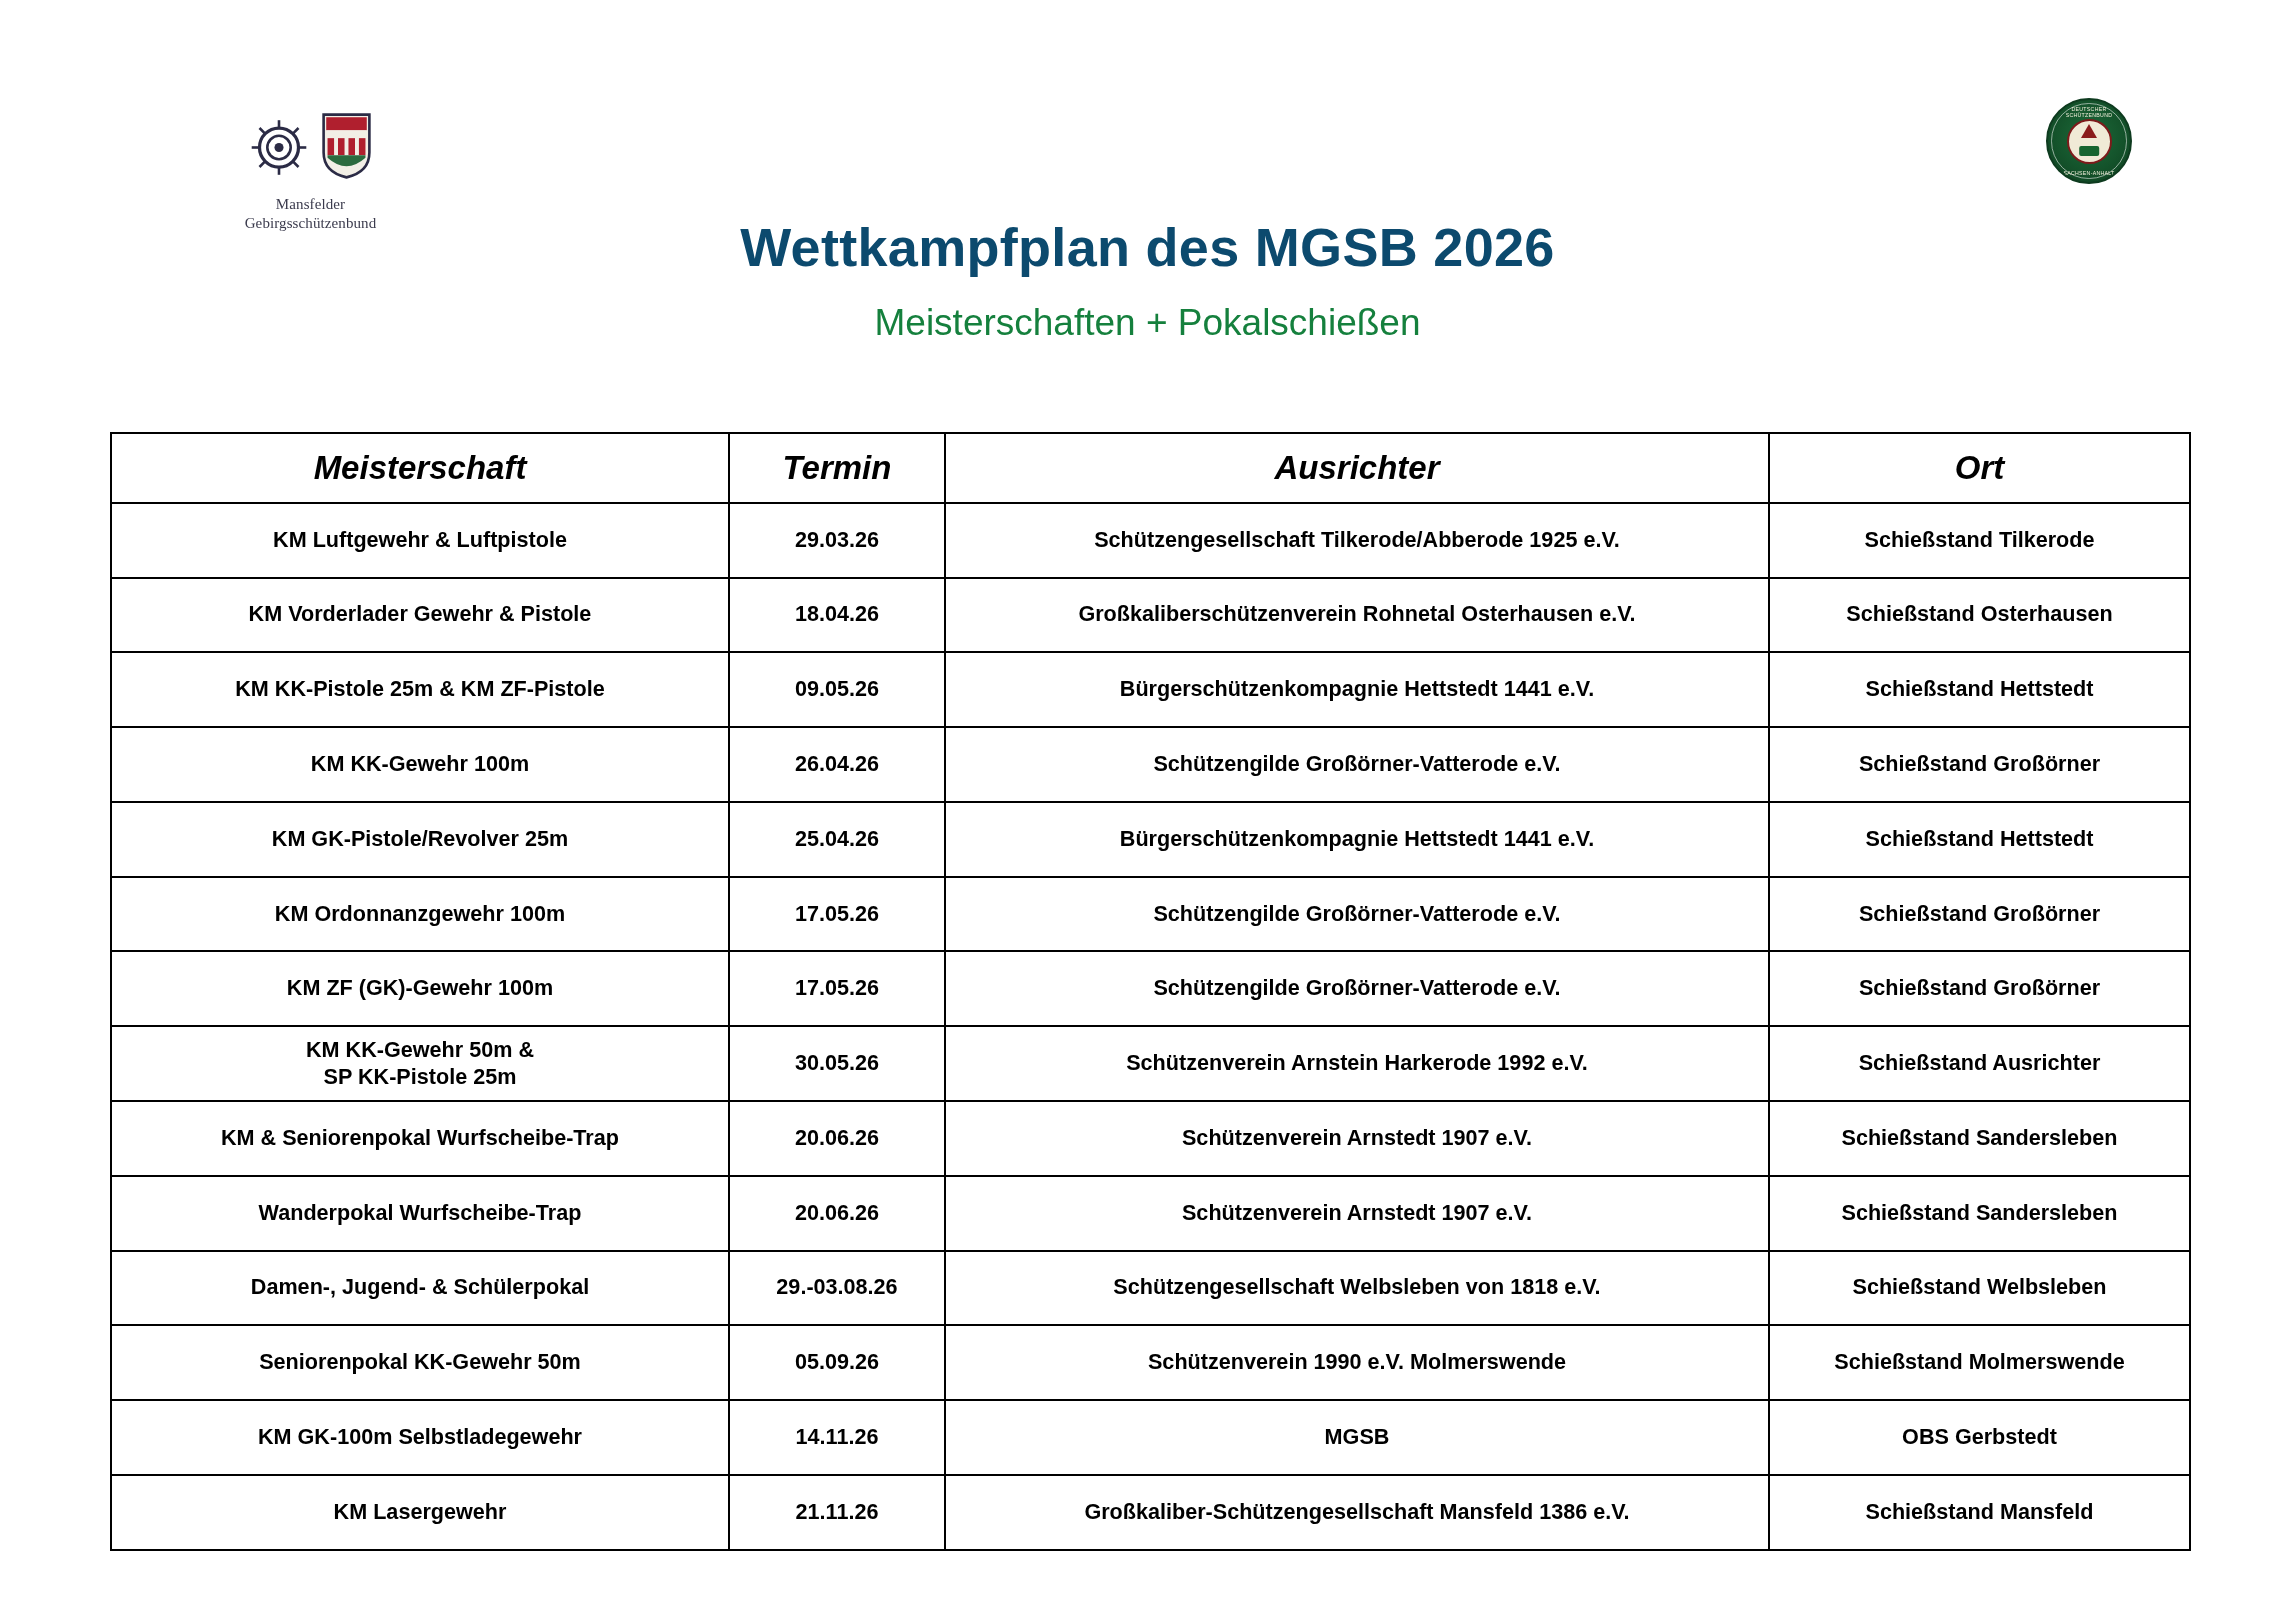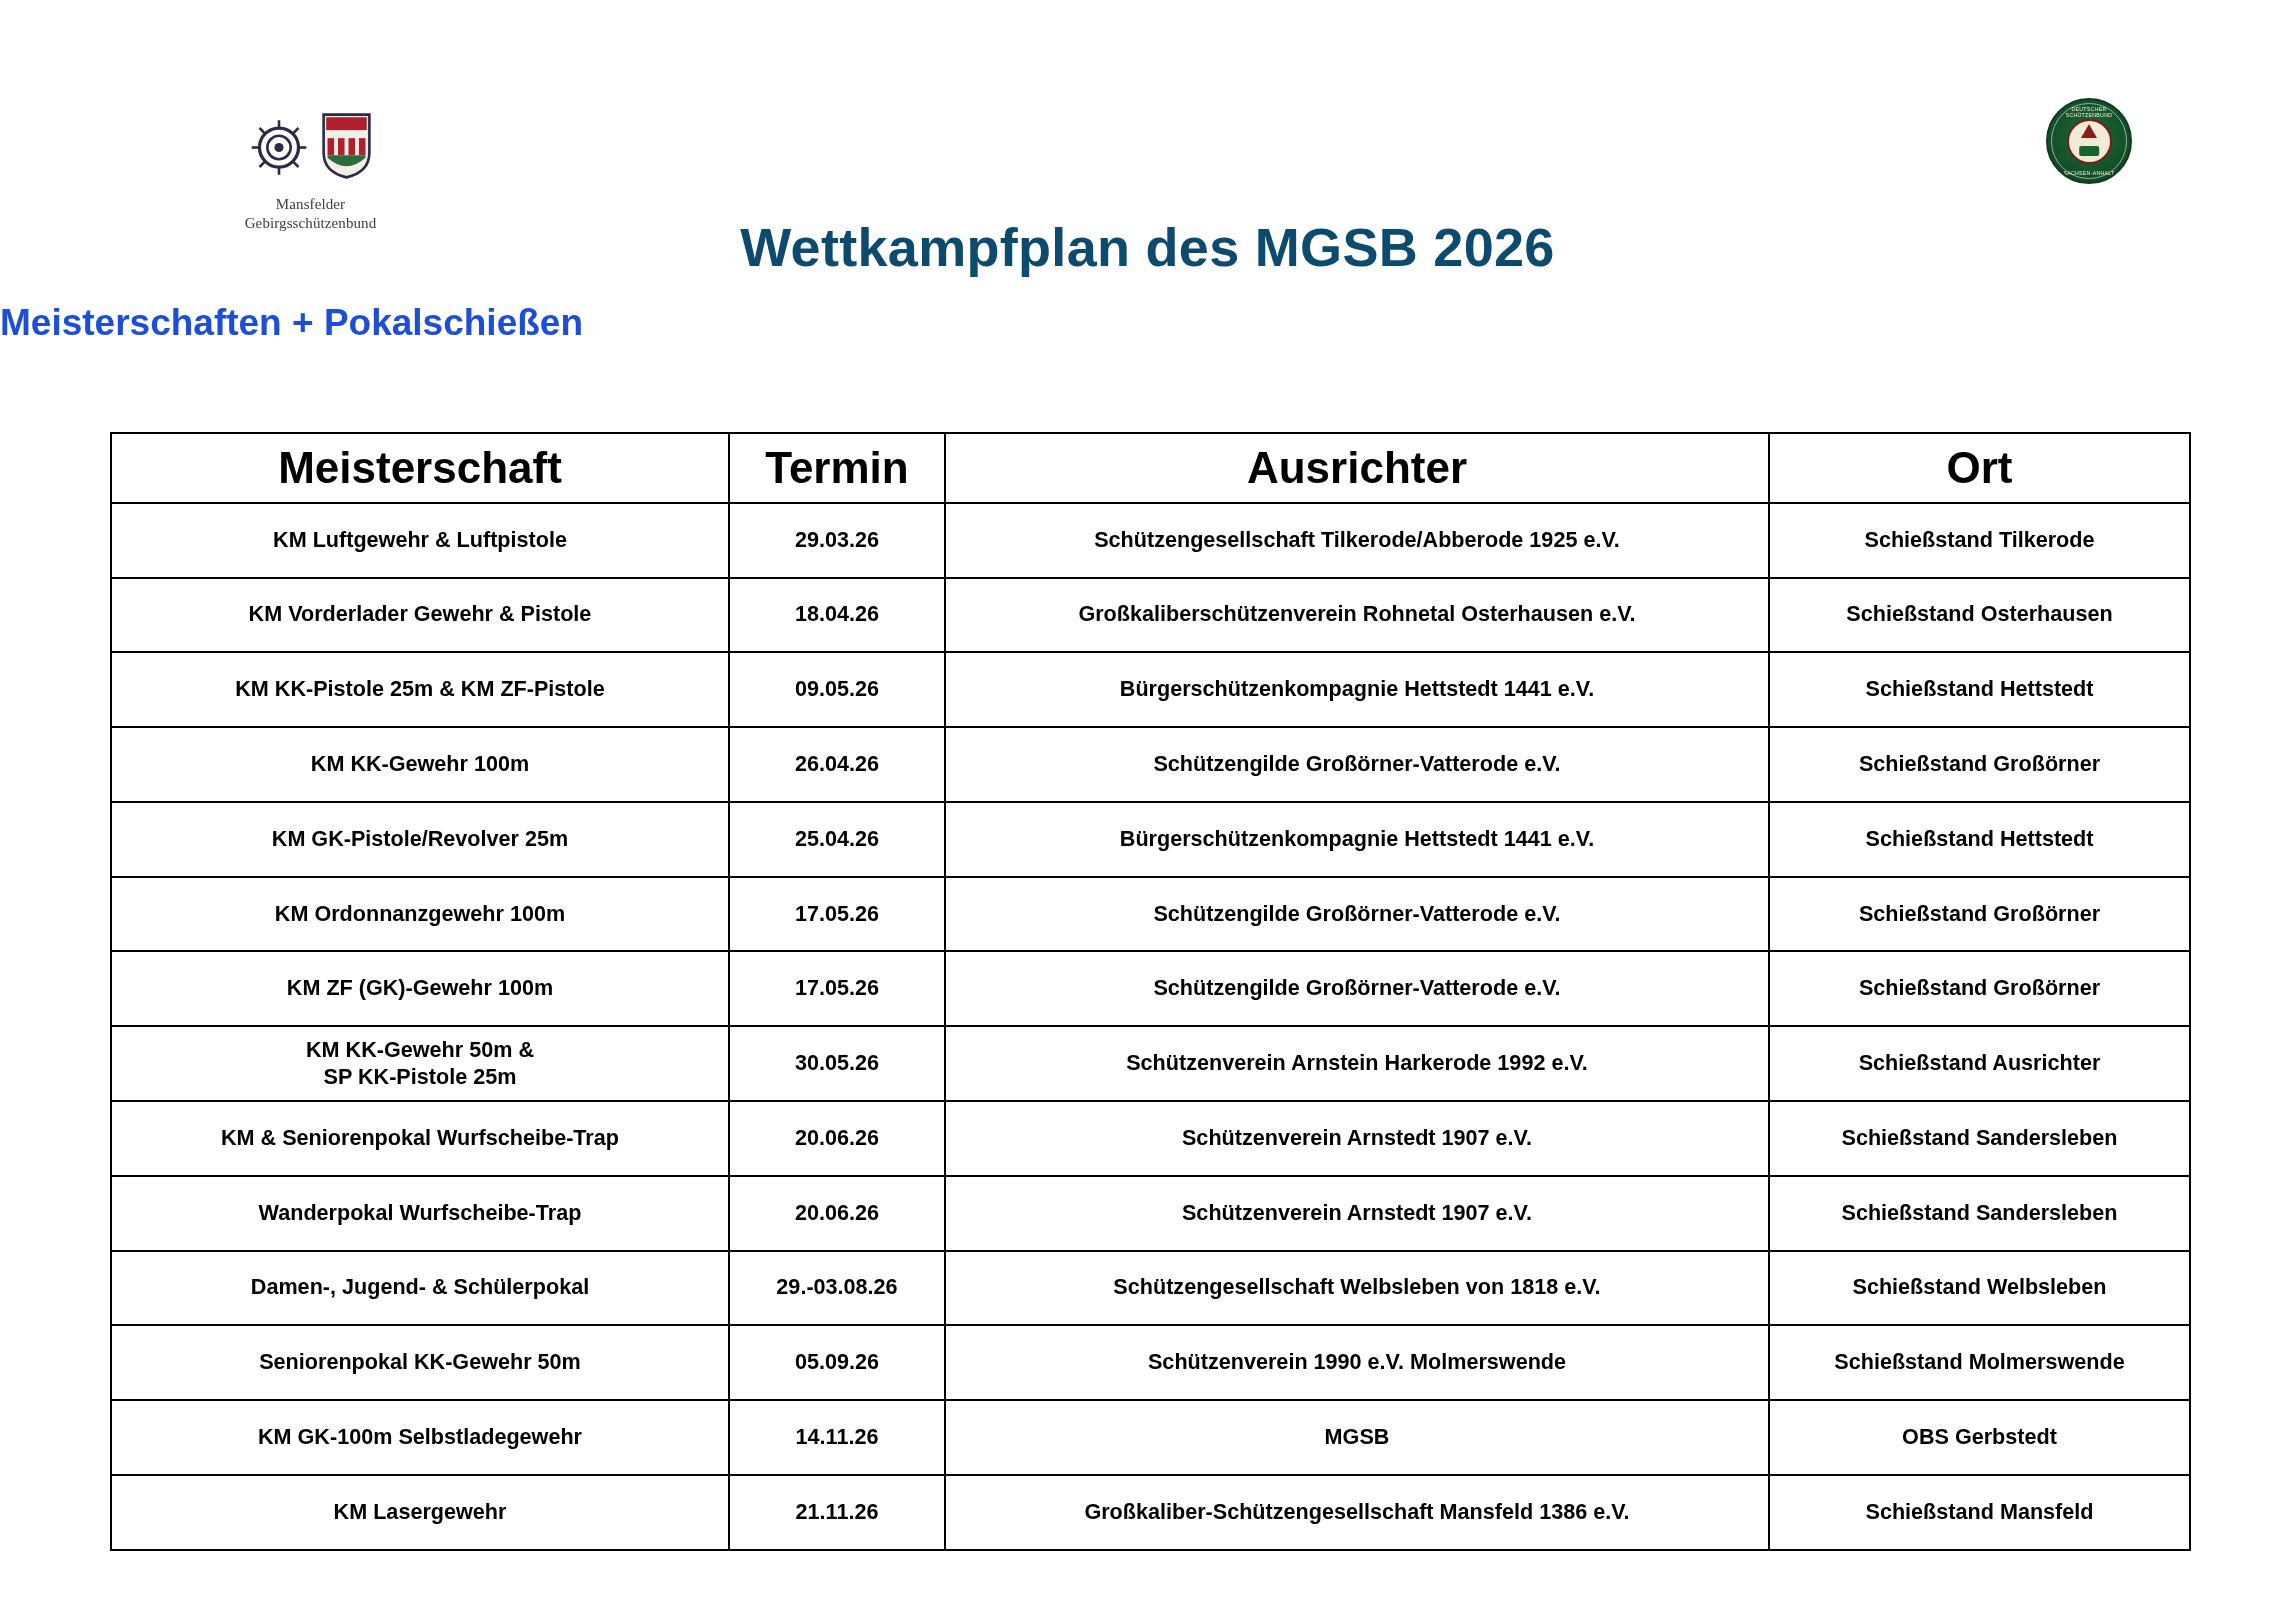--- a/index.html
+++ b/index.html
@@ -137,10 +137,10 @@
     top: 302px;
     left: 0;
     width: 100%;
-    text-align: left;
+    text-align: center;
     font-size: 37px;
-    font-weight: bold;
-    color: #1d4ed8;
+    font-weight: normal;
+    color: #15803d;
   }
 
   

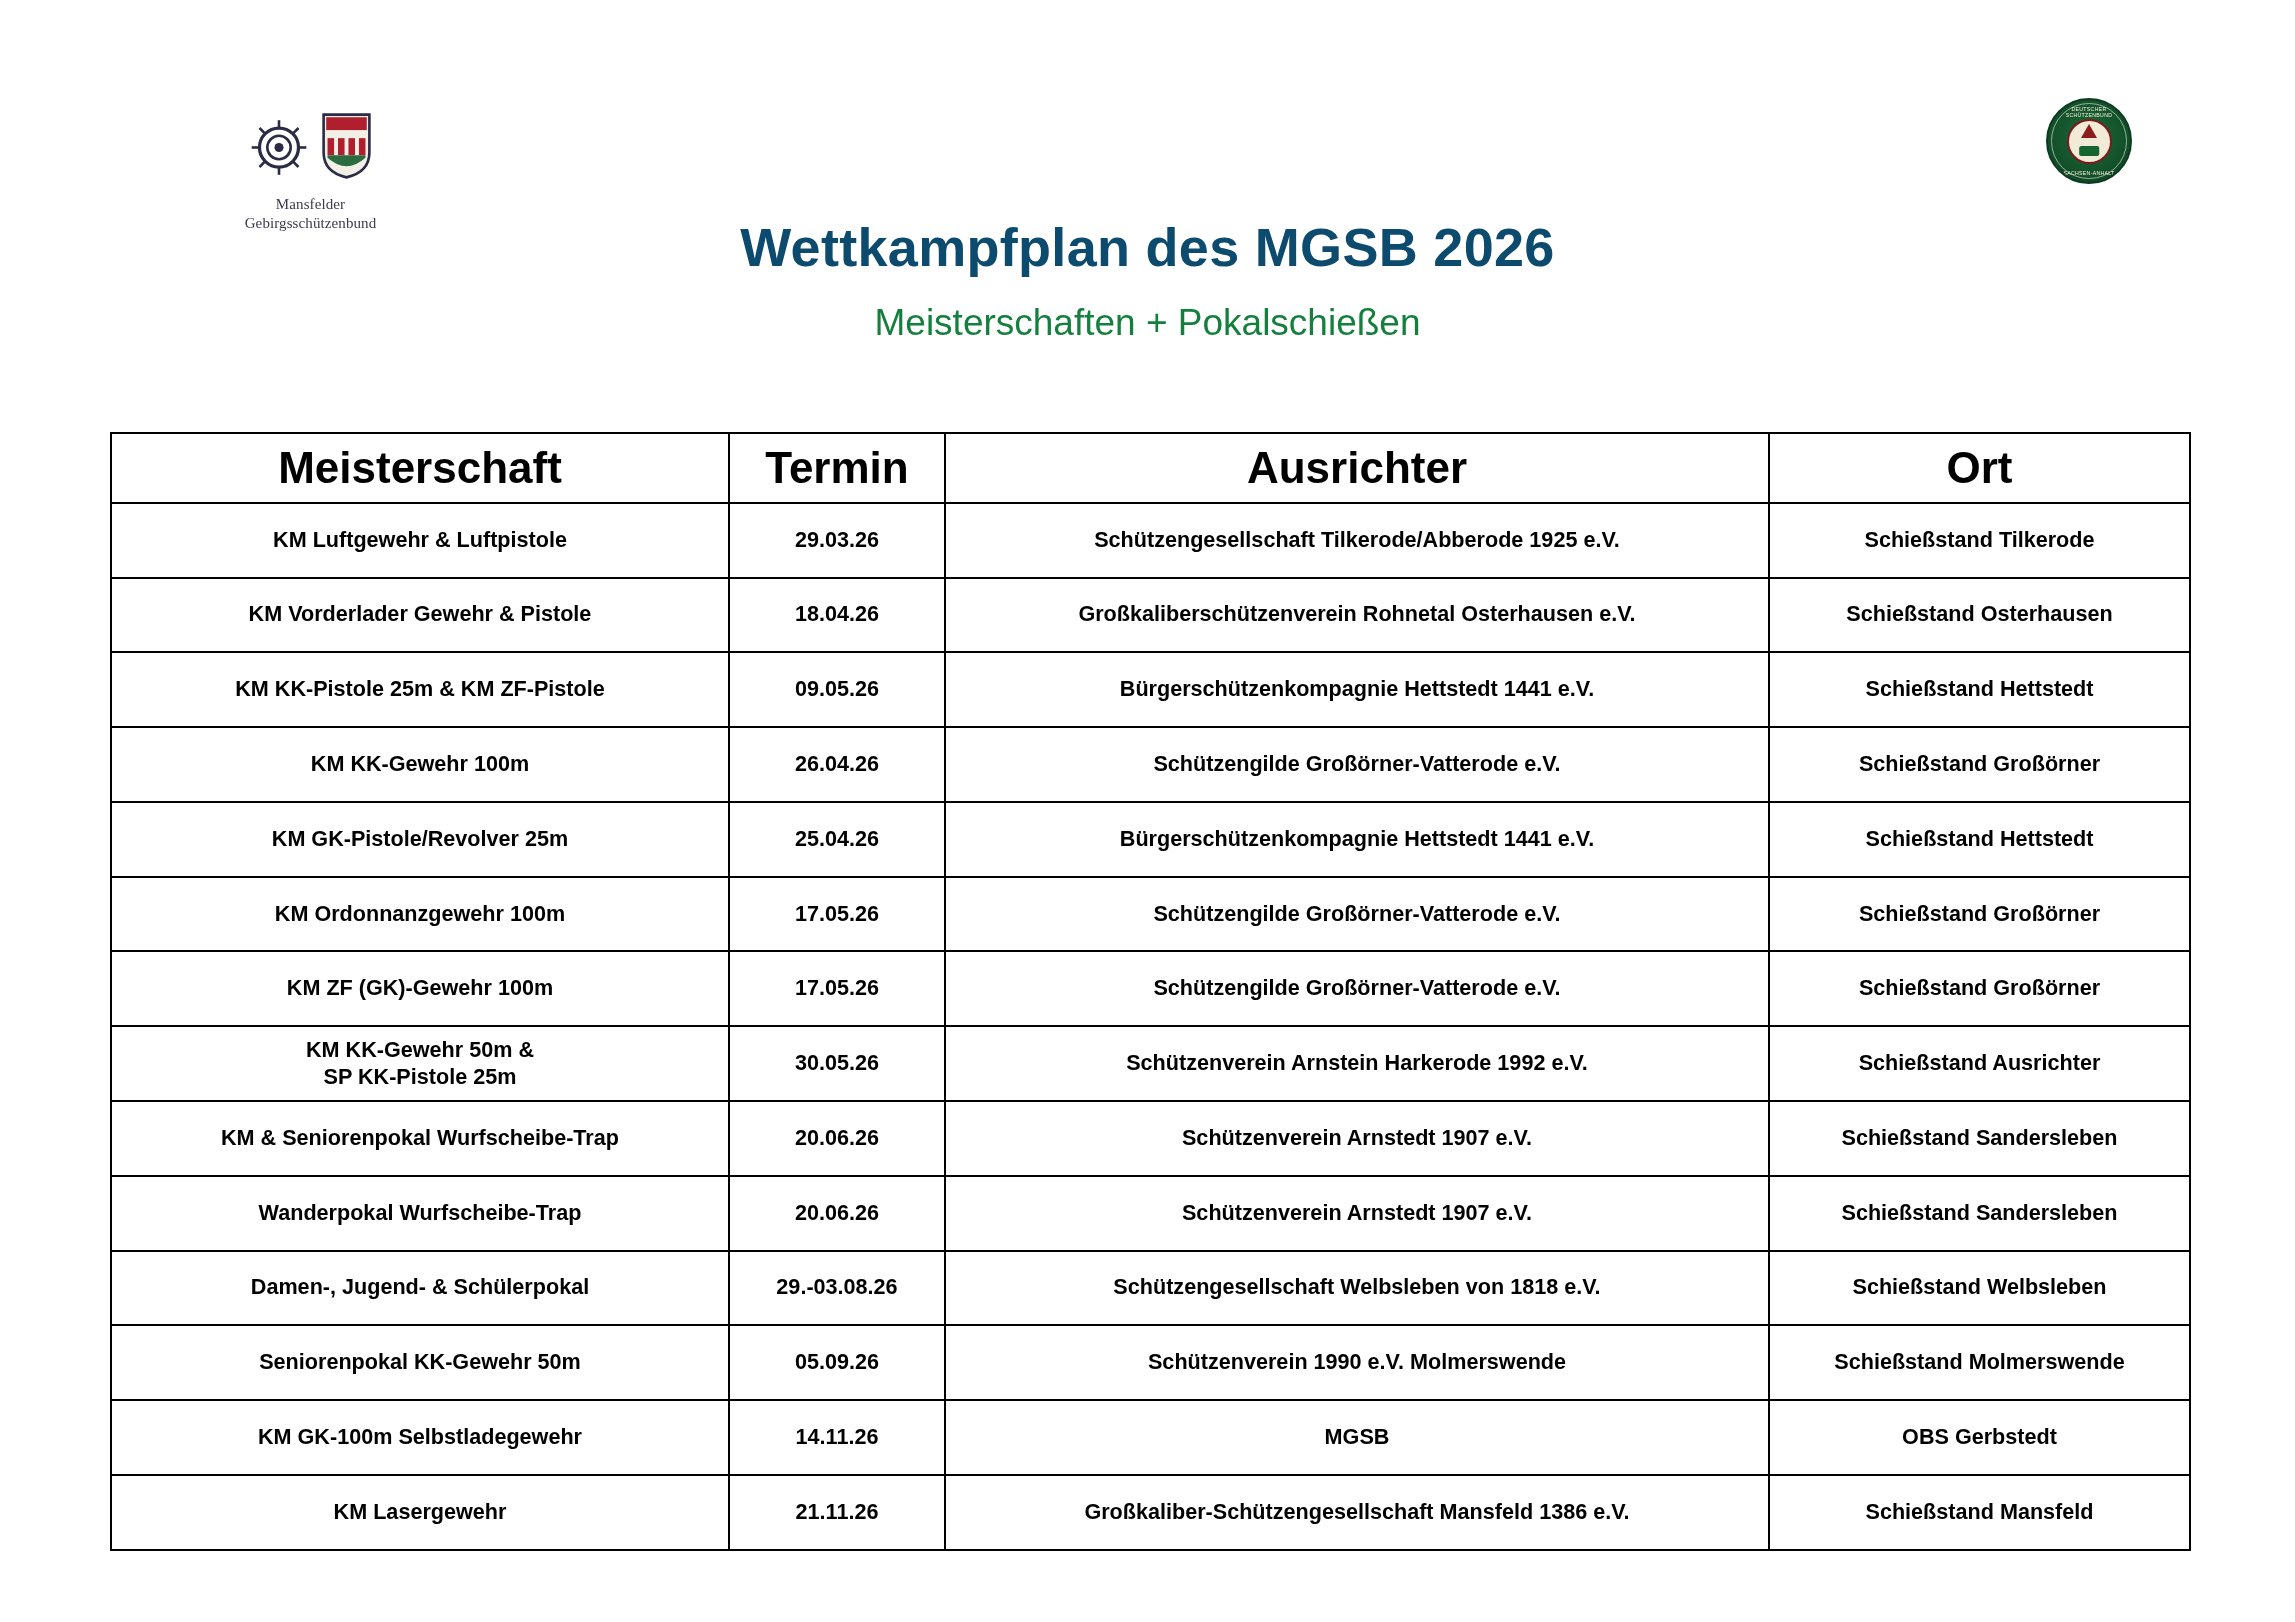--- a/index.html
+++ b/index.html
@@ -163,9 +163,10 @@
     font-weight: bold;
   }
   table.plan th {
-    font-size: 44px;
+    font-size: 33px;
     height: 60px;
     padding: 3.9px 5.2px;
+    font-style: italic;
   }
   table.plan td {
     font-size: 21.6px;

